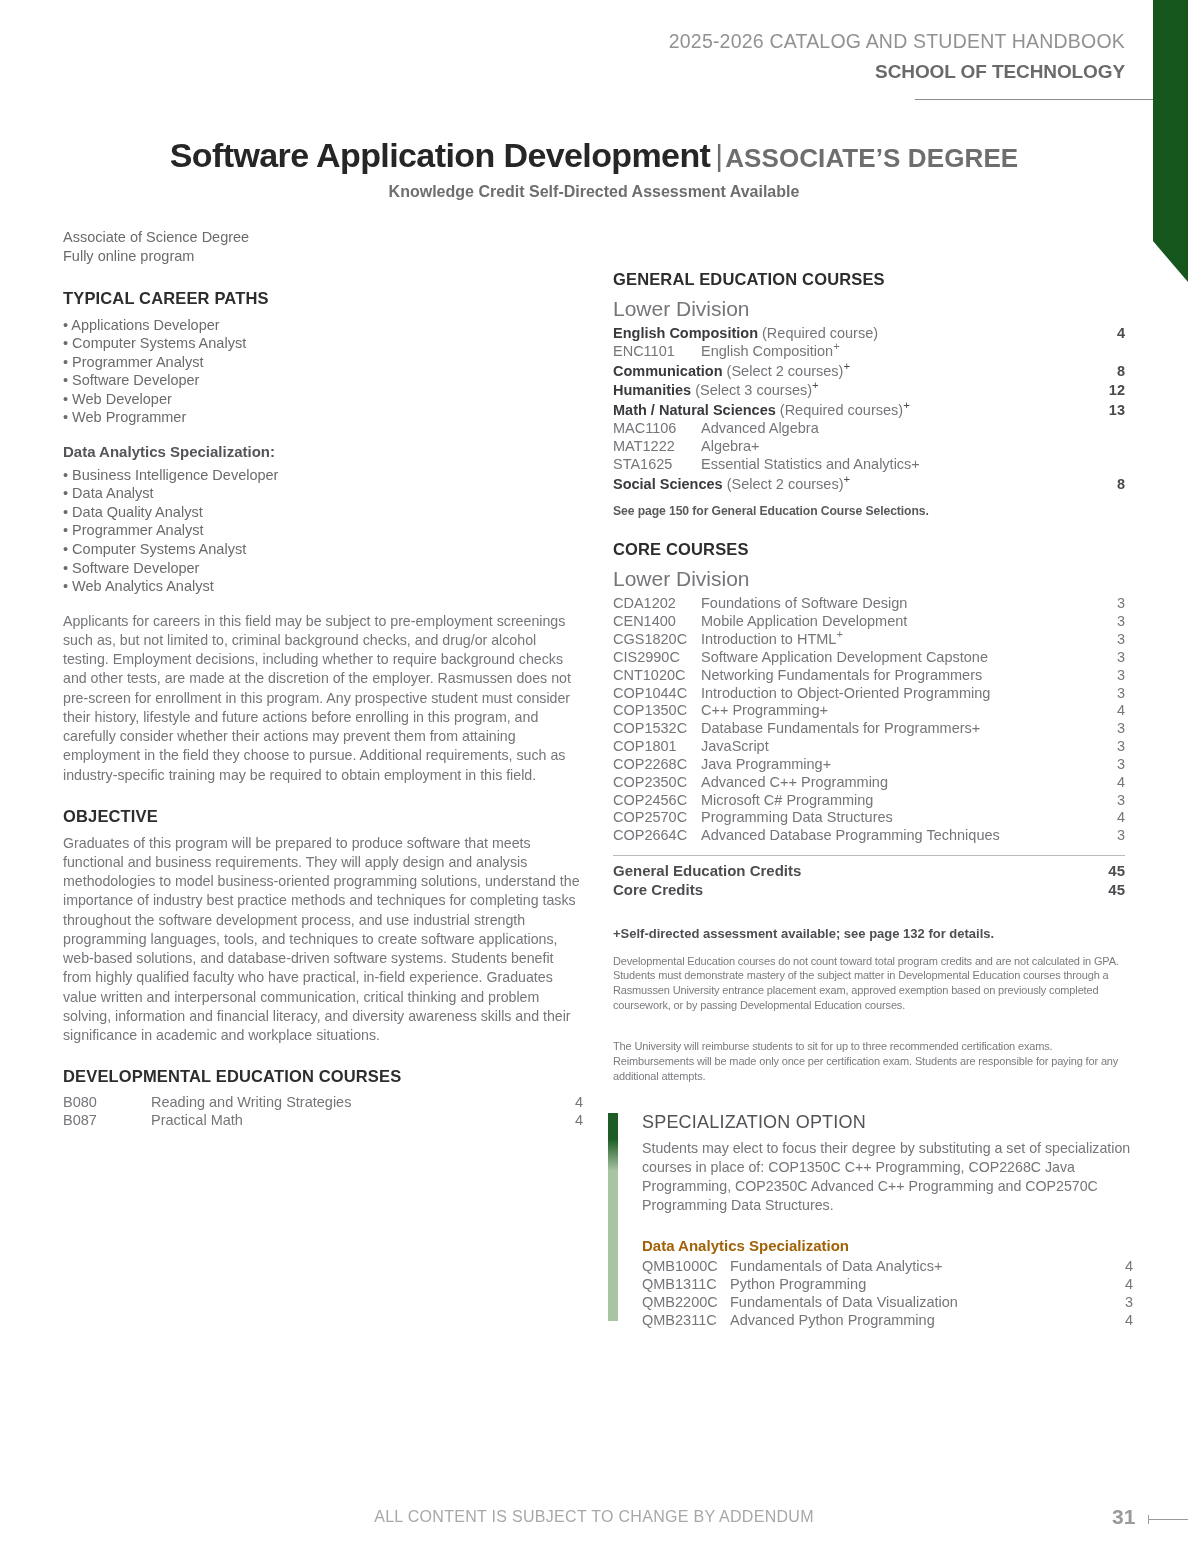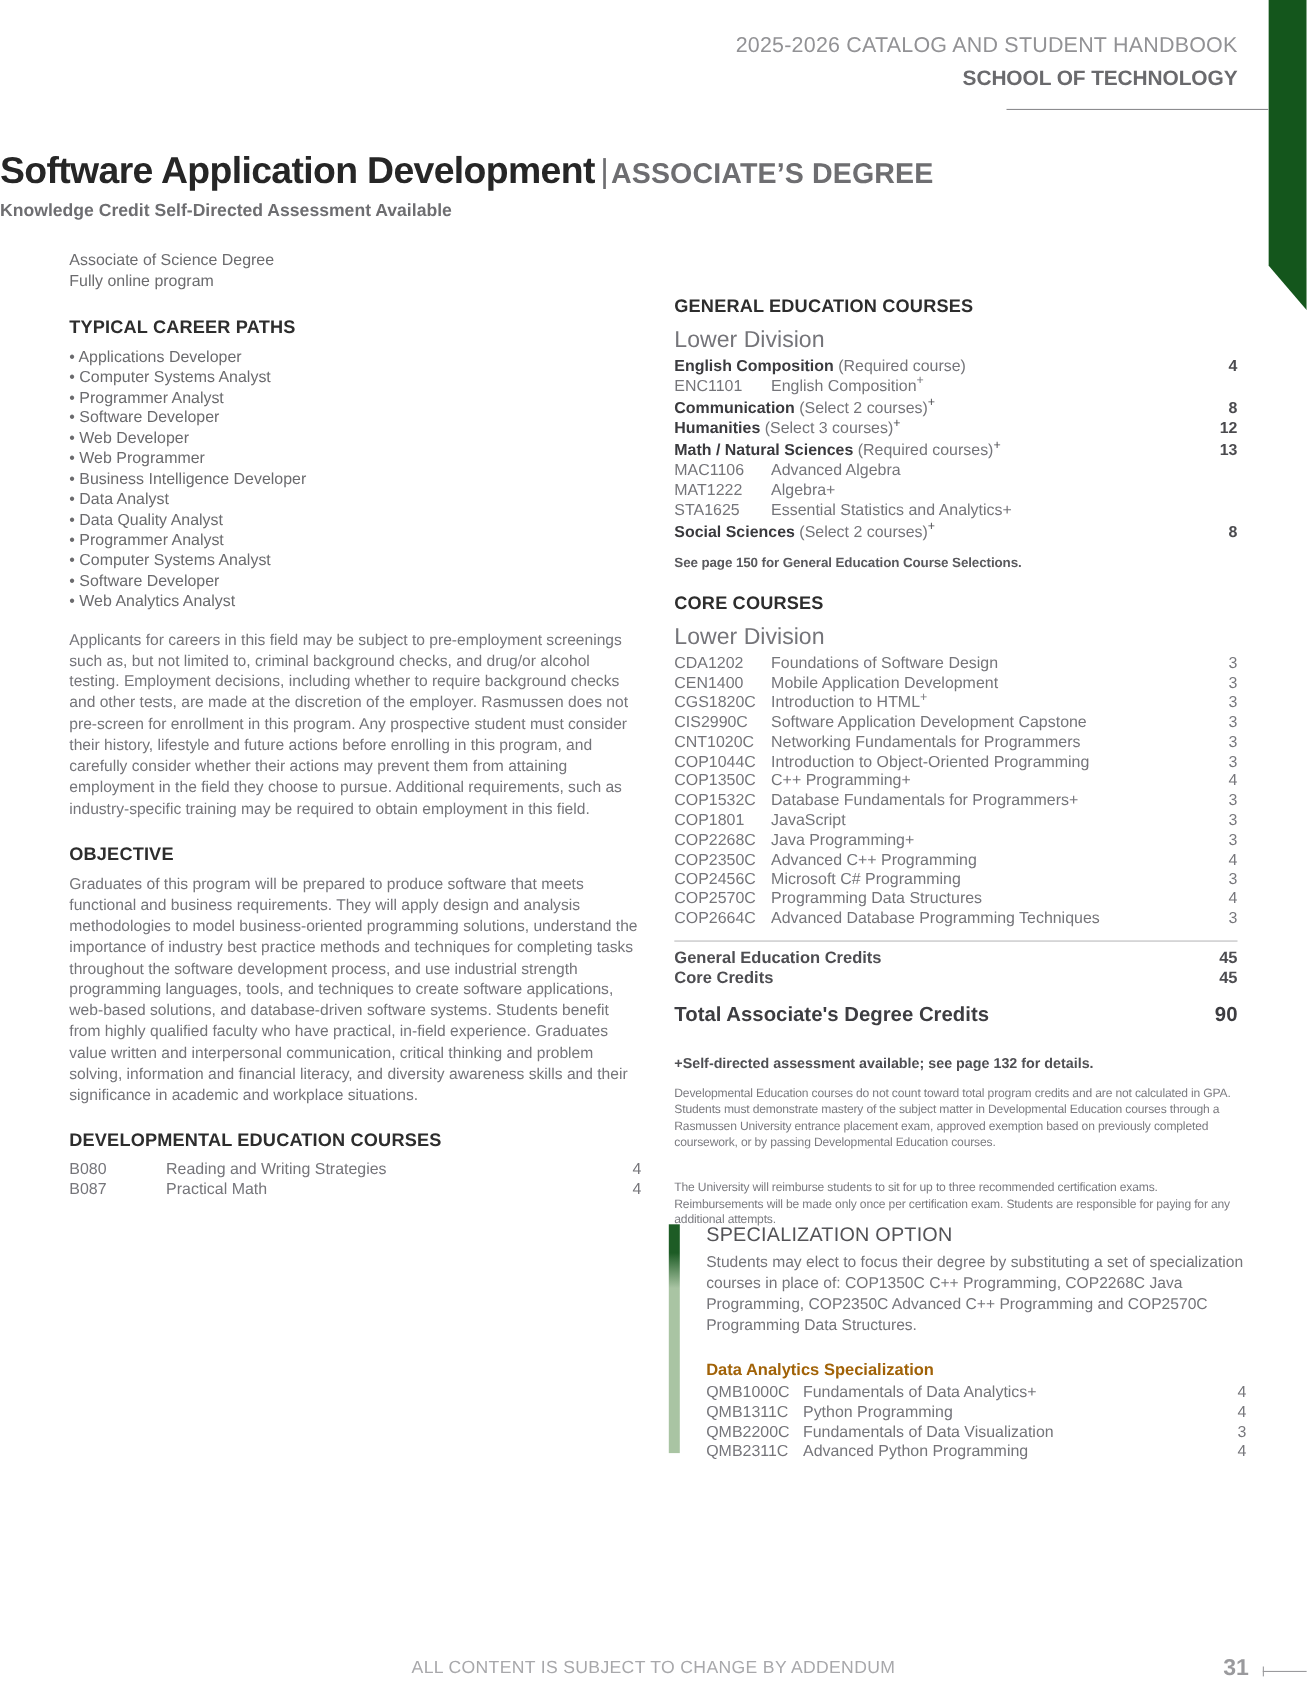--- a/index.html
+++ b/index.html
@@ -61,6 +61,7 @@
     top: 138px;
     left: 0;
     width: 1188px;
+    text-align: center;
   }
   .title-line {
     white-space: nowrap;

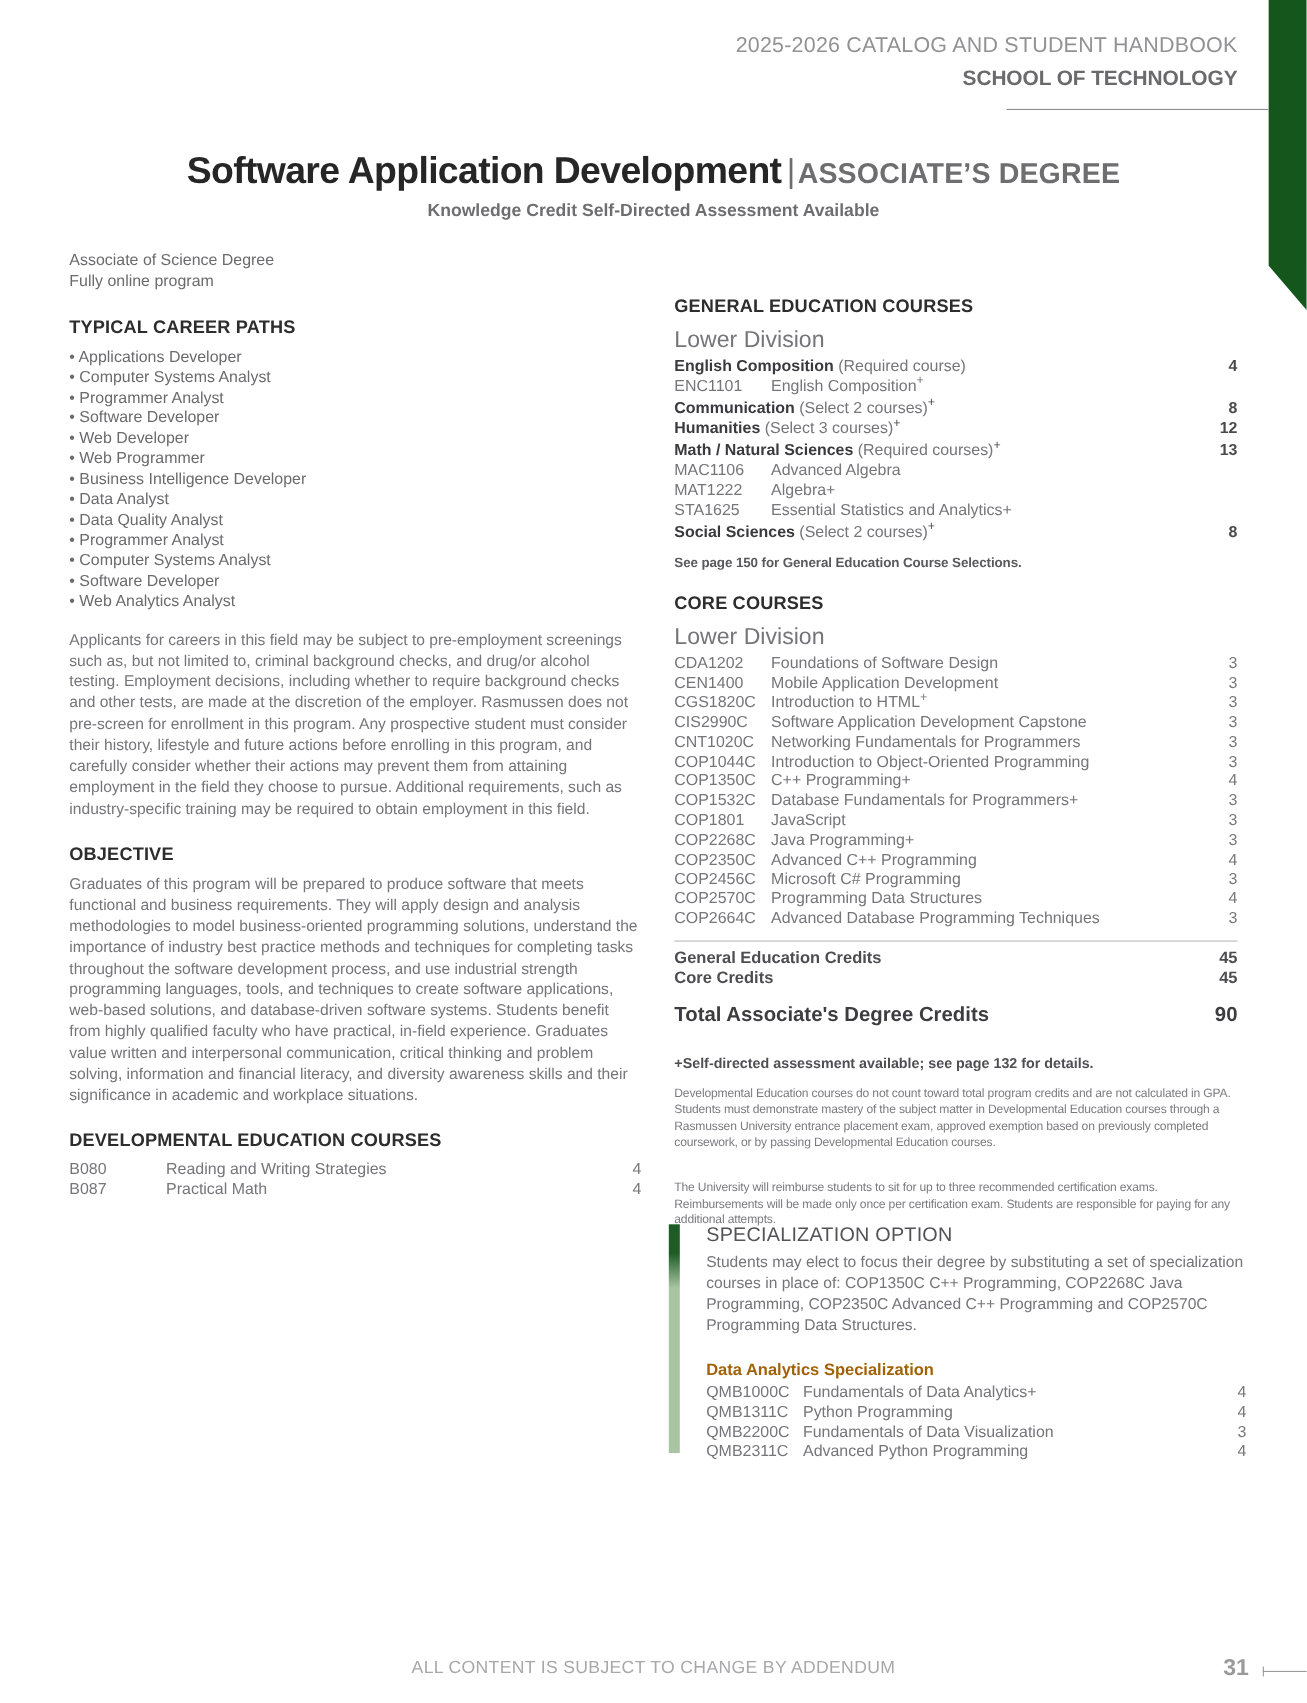--- a/index.html
+++ b/index.html
@@ -330,6 +330,7 @@
     <li>Web Programmer</li>
   </ul>
 
+  <div class="subhead">Data Analytics Specialization:</div>
   <ul class="bullets">
     <li>Business Intelligence Developer</li>
     <li>Data Analyst</li>

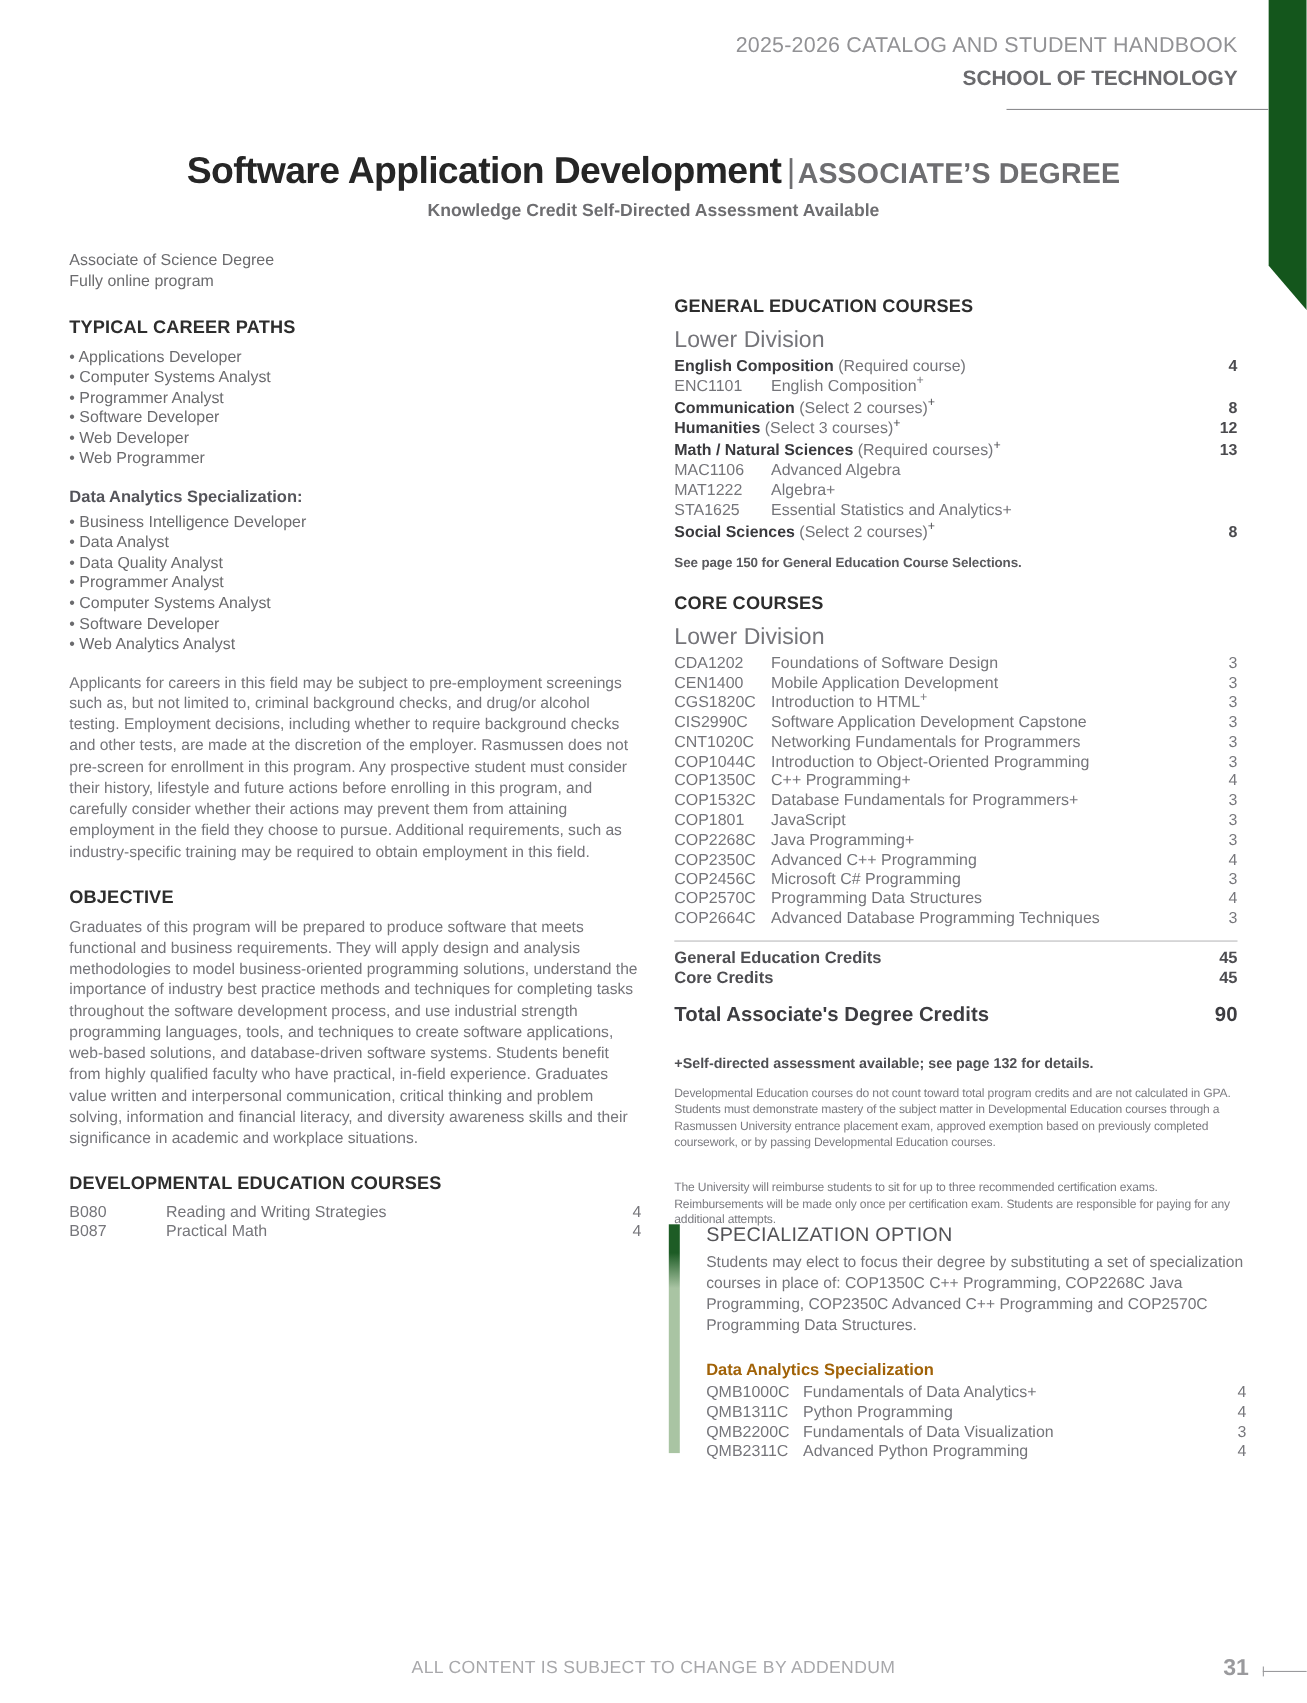--- a/index.html
+++ b/index.html
@@ -515,10 +515,6 @@
     <div class="row total-sm">
       <span class="name">Core Credits</span>
       <span class="cr">45</span>
-    </div>
-    <div class="row total-big">
-      <span class="name">Total Associate's Degree Credits</span>
-      <span class="cr">90</span>
     </div>
   </div>
 

